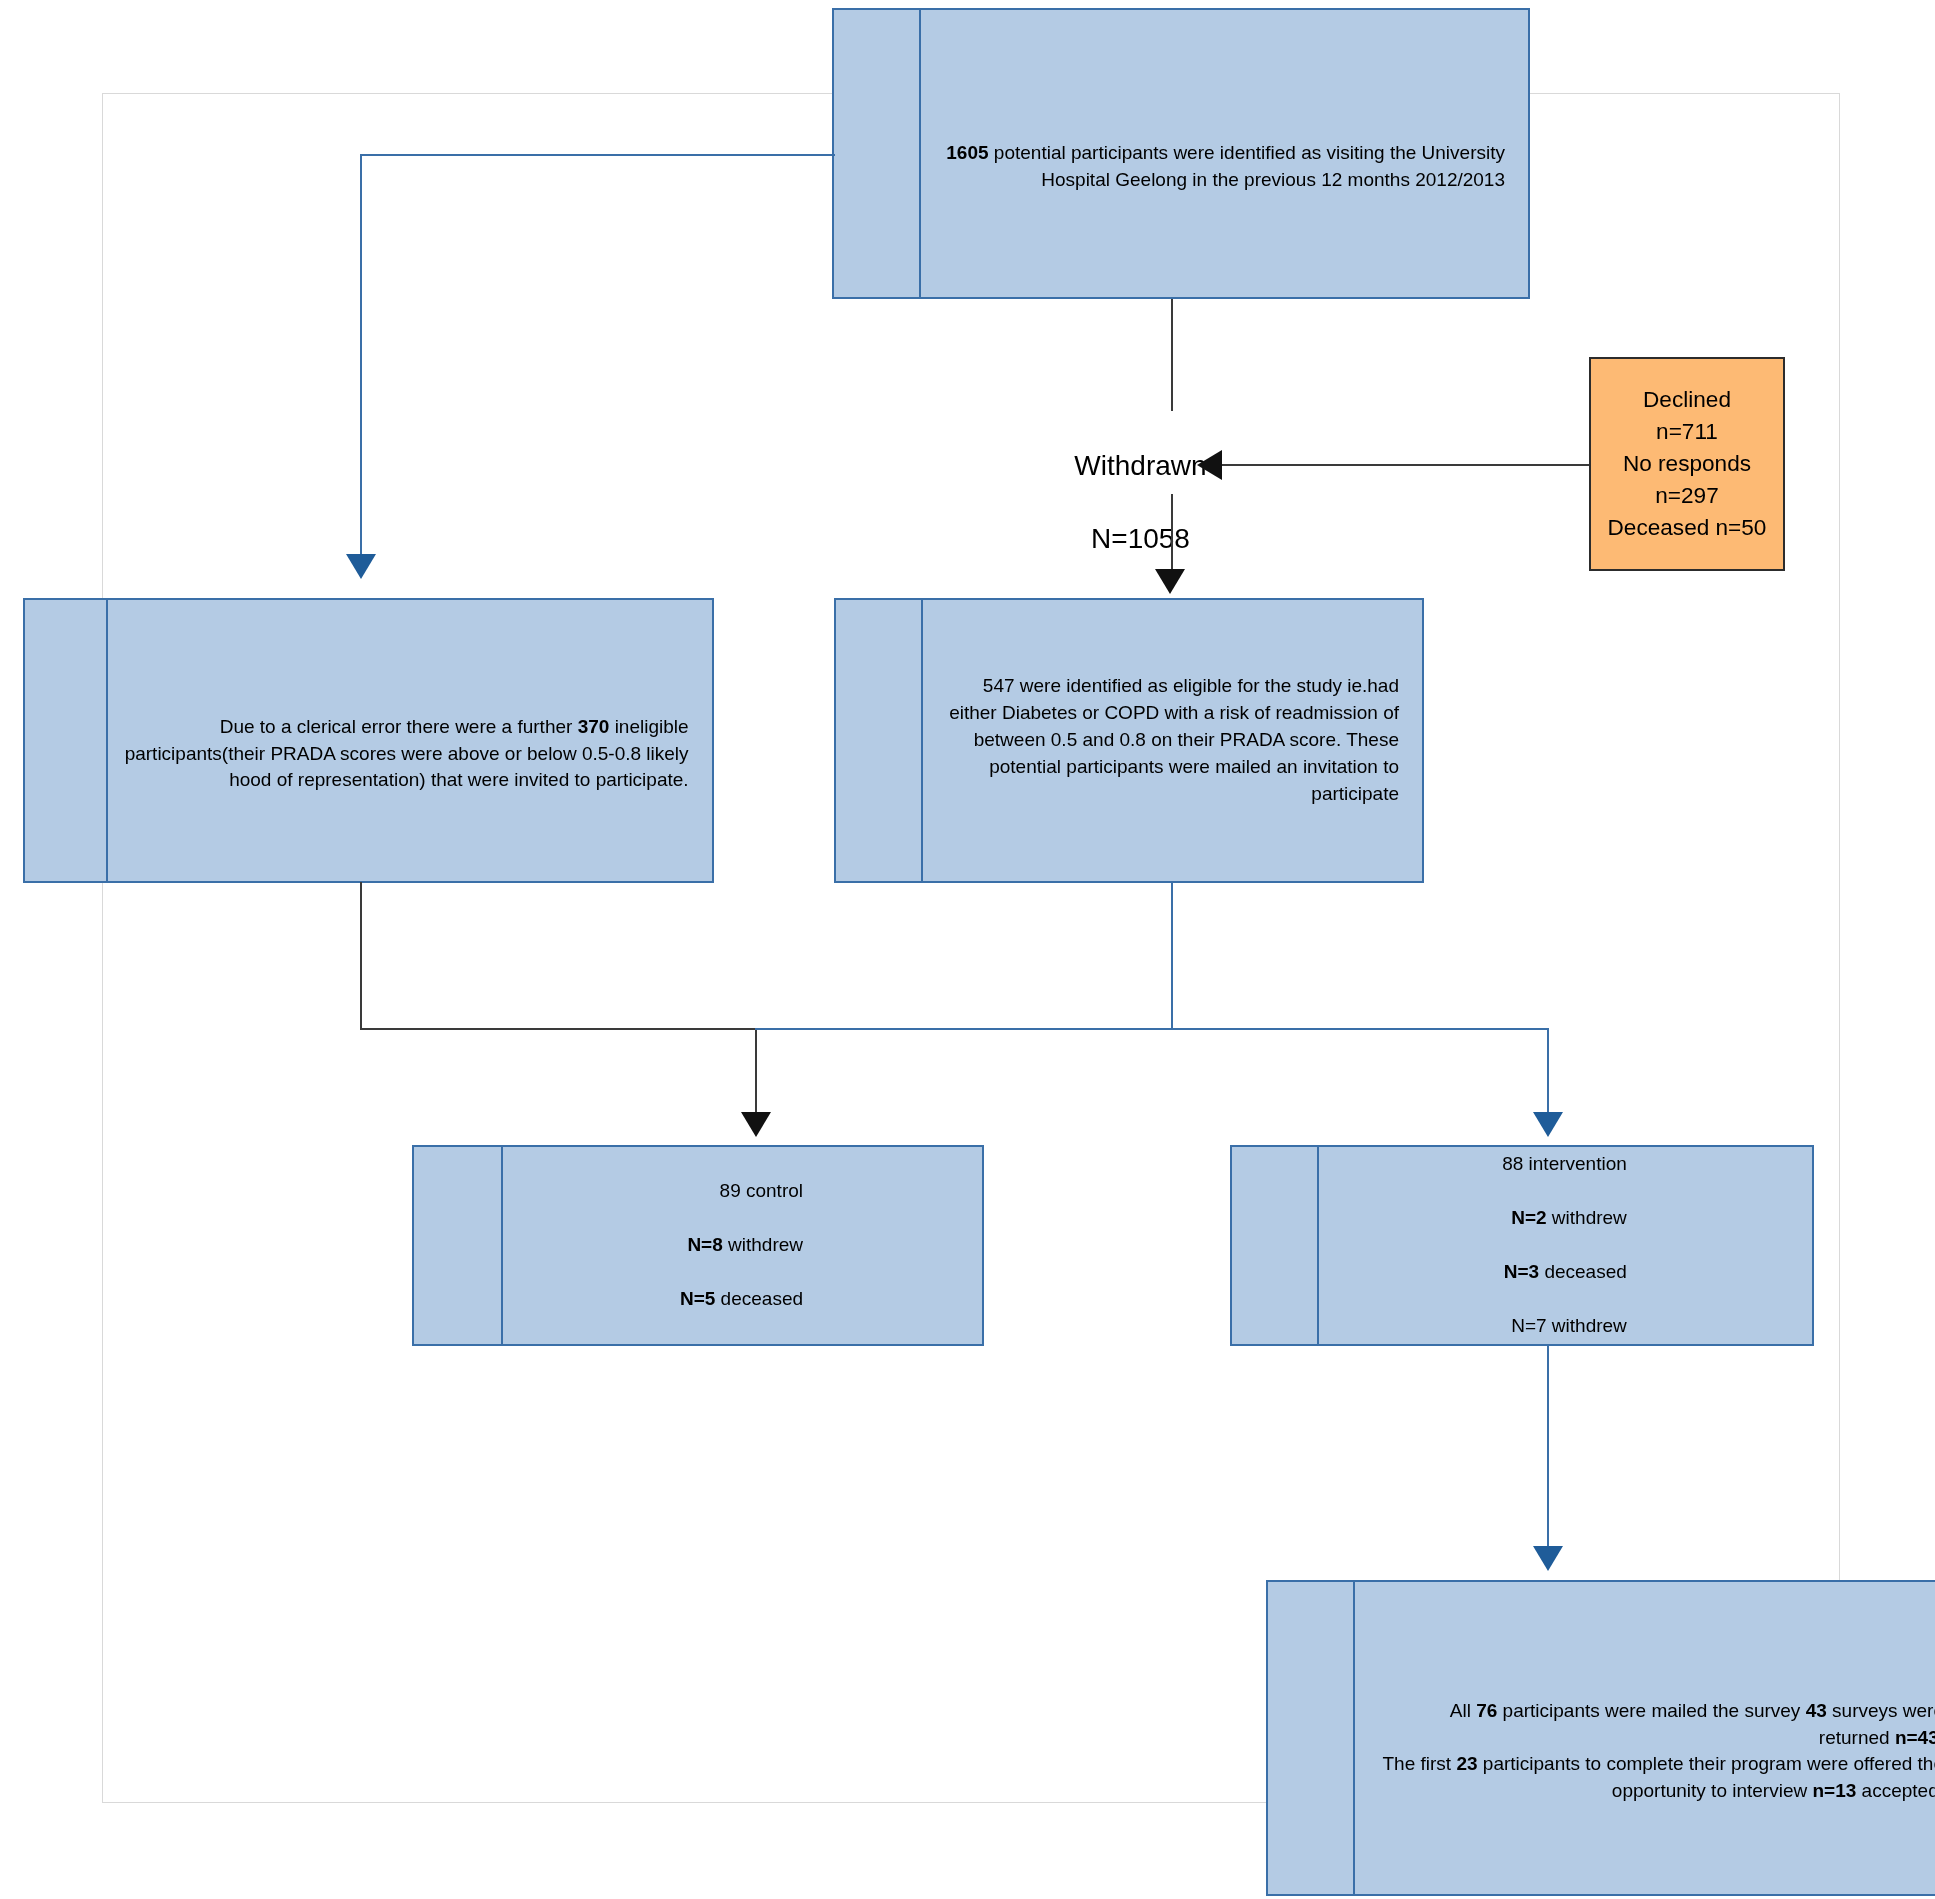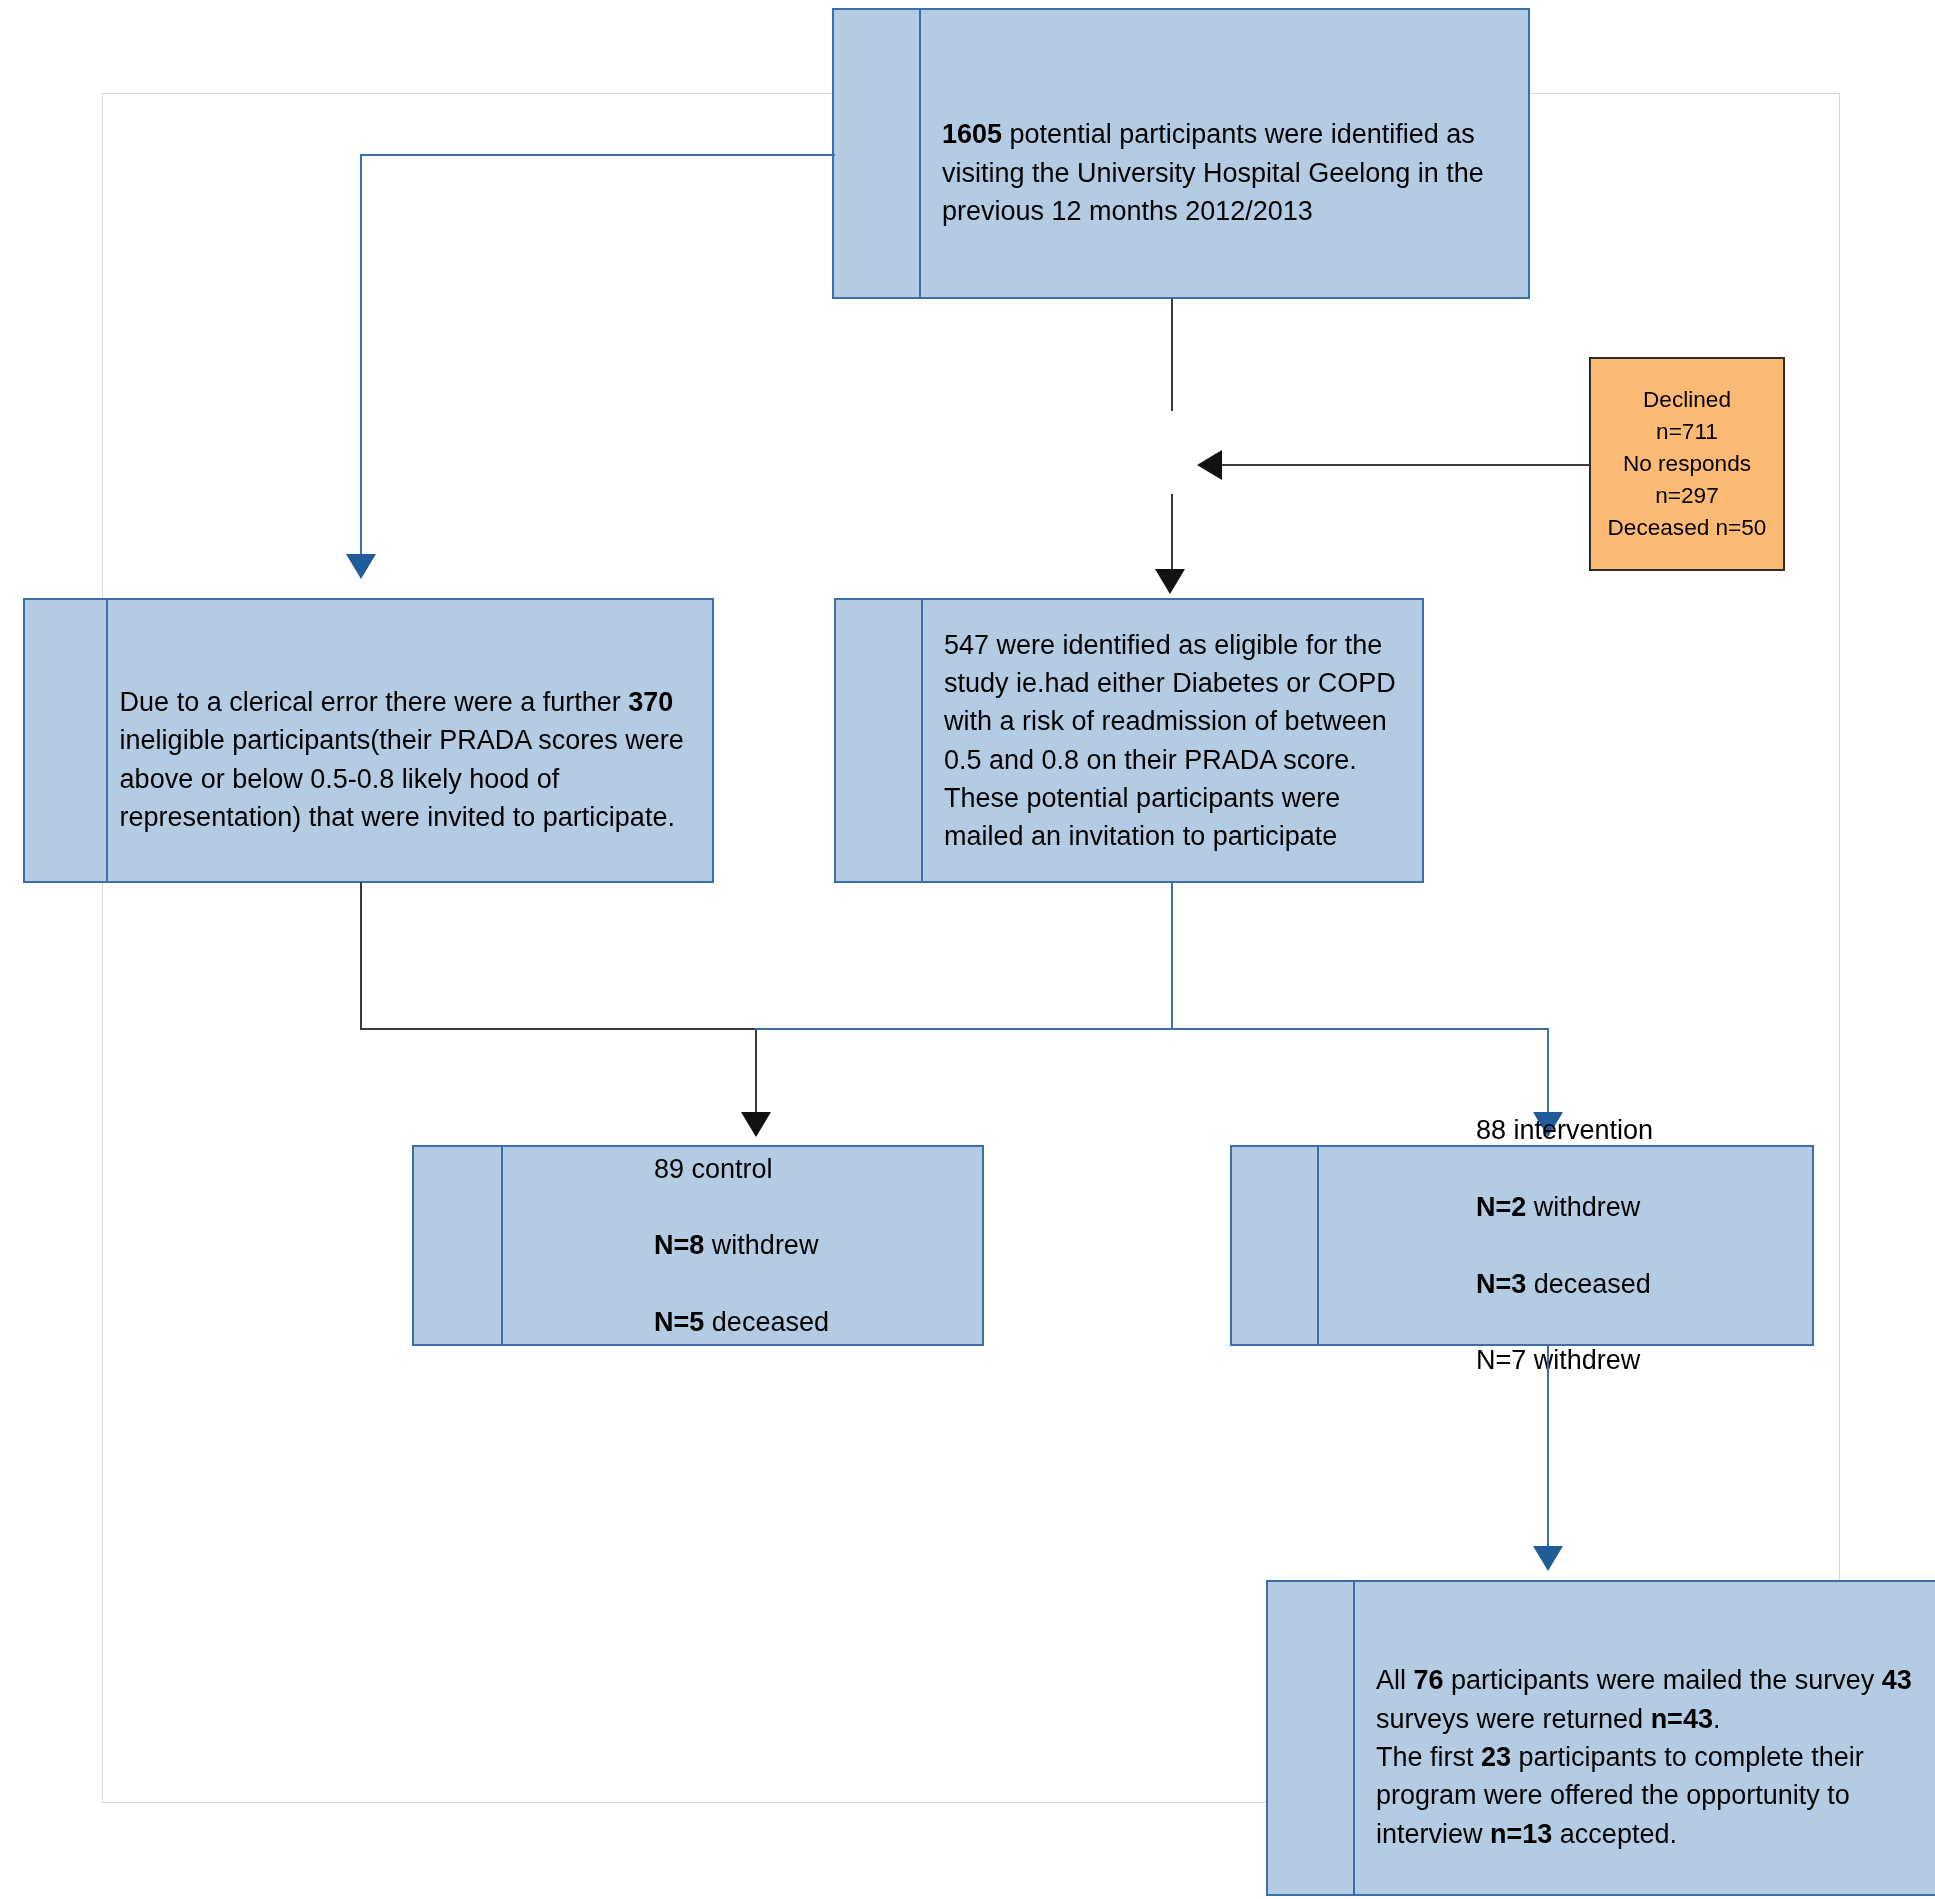--- a/index.html
+++ b/index.html
@@ -43,9 +43,9 @@
   }
   .box .txt {
     position: relative;
-    text-align: left;
+    text-align: right;
     color: #000000;
-    font-size: 27px;
+    font-size: 19px;
     line-height: 1.42;
     padding: 0 23px;
     white-space: pre-line;

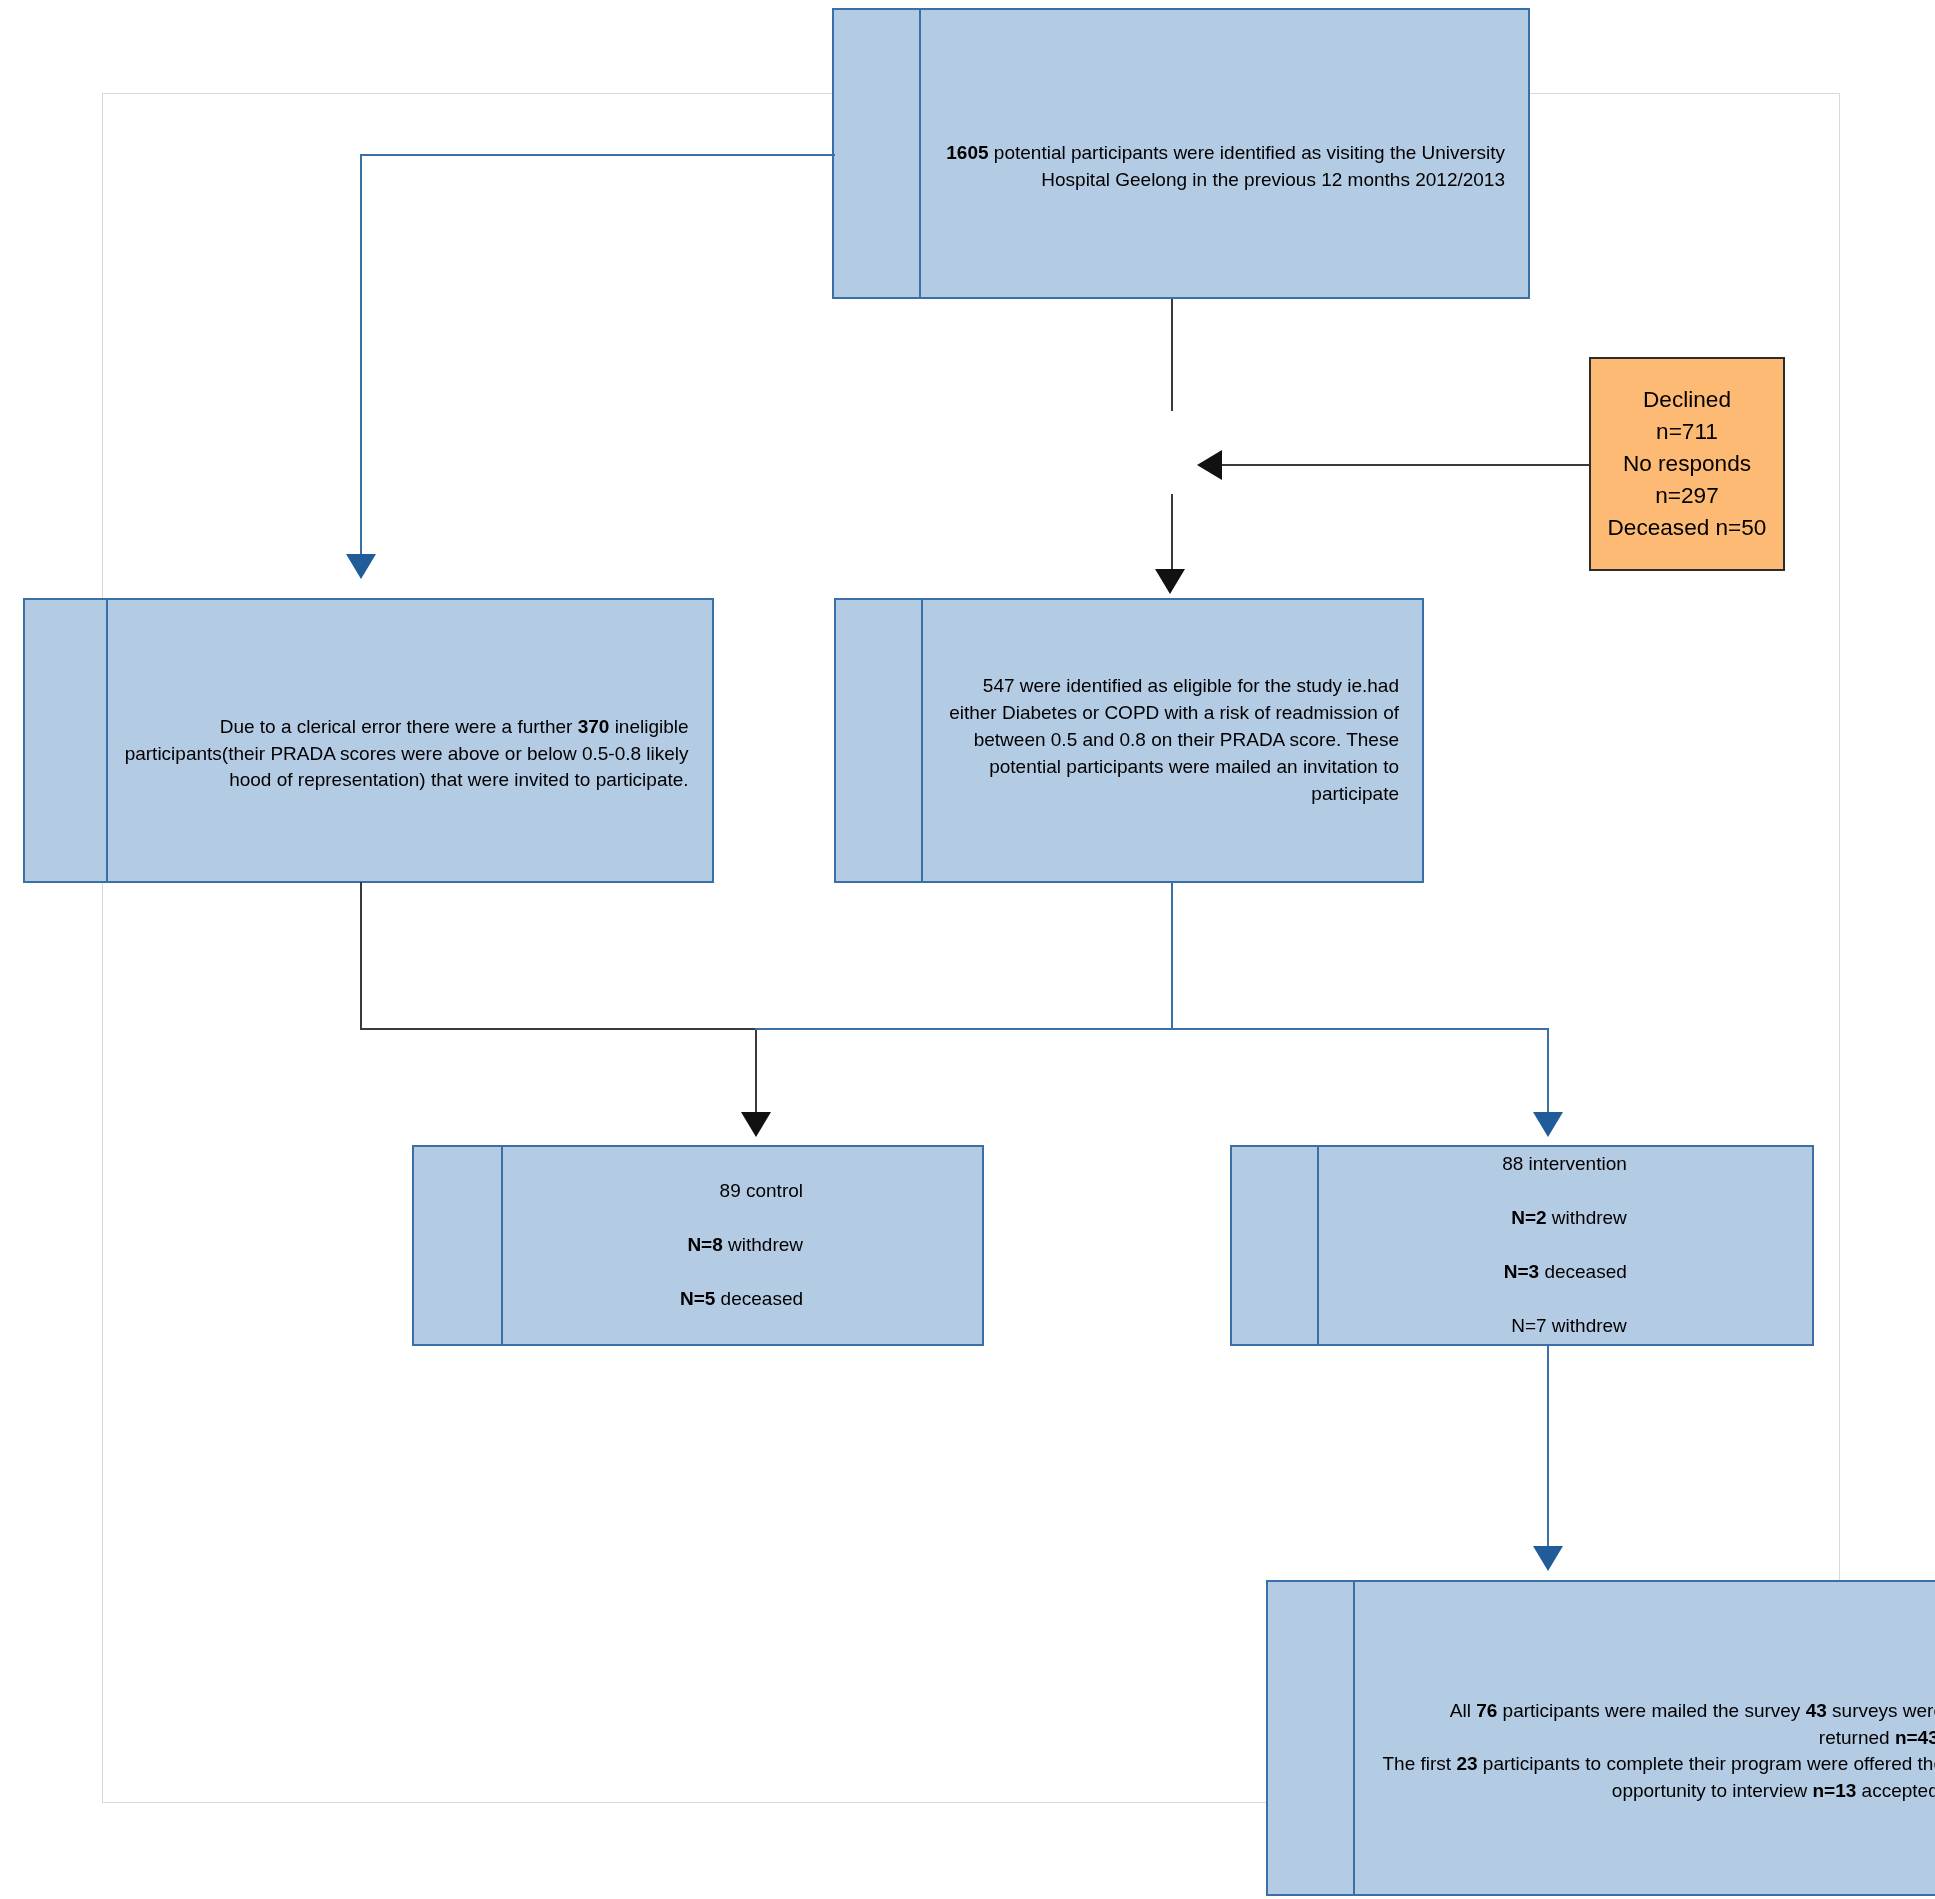--- a/index.html
+++ b/index.html
@@ -119,6 +119,10 @@
 
   <div class="vline dark" style="left:1171px; top:299px; height:112px;"></div>
 
+  <div class="label" style="left:1048px; top:412px; width:185px;">
+    <div>Withdrawn</div>
+    <div>N=1058</div>
+  </div>
 
   <div class="vline dark" style="left:1171px; top:494px; height:77px;"></div>
   <div class="arrow-down dark" style="left:1155px; top:569px;"></div>

